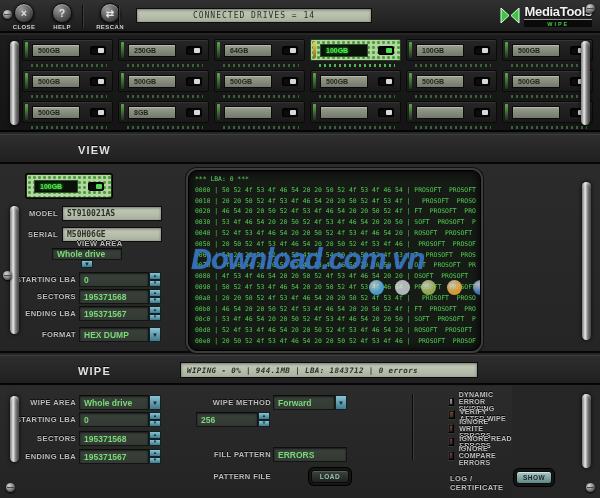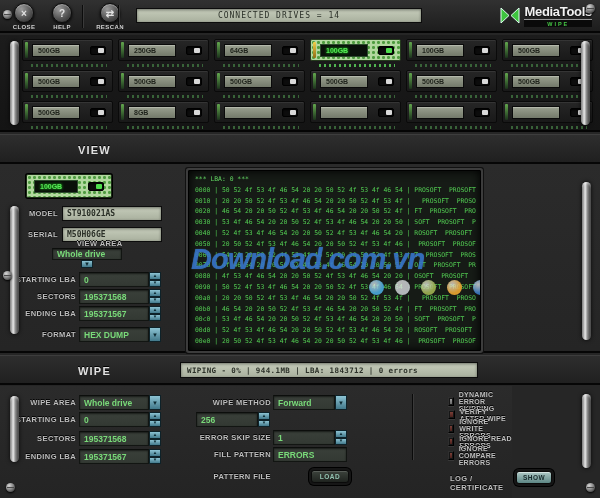--- a/index.html
+++ b/index.html
@@ -69,7 +69,7 @@
   }
   .tb-lbl { margin-top:1px; font-size:6px; font-weight:bold; color:#cfcfcf; letter-spacing:.4px; }
   .tb-sep { position:absolute; top:5px; width:1px; height:23px; background:#0c0c0c; box-shadow:1px 0 0 #3a3a3a; }
-  #topbar-lcd { position:absolute; left:136px; top:8px; width:286px; height:15px;
+  #topbar-lcd { position:absolute; left:136px; top:8px; width:236px; height:15px;
     justify-content:center; letter-spacing:1px; }
   #logo { position:absolute; right:8px; top:5px; display:flex; align-items:flex-start; }
   #logo-title { color:#f2f2f2; font-size:13px; font-weight:bold; letter-spacing:-.3px;

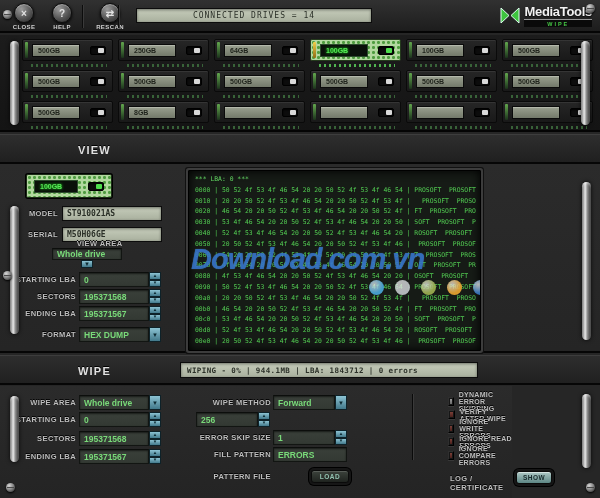--- a/index.html
+++ b/index.html
@@ -147,7 +147,7 @@
   .vrow .din { width:70px; }
   
   #hex { position:absolute; left:188px; top:6px; width:293px; height:181px;
-    background:#161b16; border:1px solid #000; border-radius:1px;
+    background:#161b16; border:1px solid #000; border-radius:9px;
     box-shadow:0 0 0 2px #3c3c3c, 0 0 0 3px #101010, inset 0 0 10px #000;
     overflow:hidden; }
   #hex-lines { position:absolute; left:6px; top:3px; right:2px; bottom:2px;

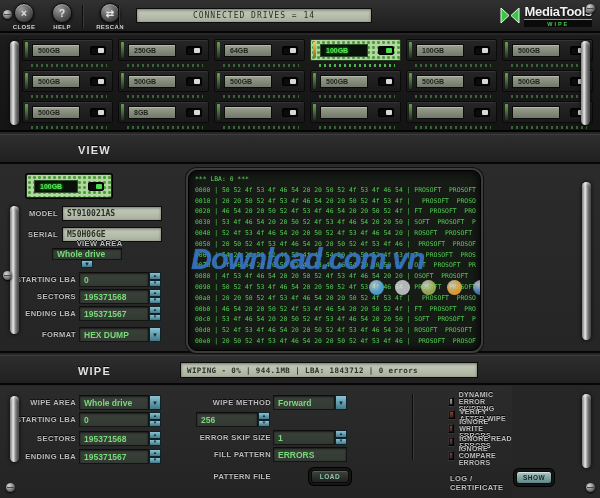--- a/index.html
+++ b/index.html
@@ -161,7 +161,7 @@
   .wm-dot { position:absolute; top:109px; width:15px; height:15px; border-radius:50%; opacity:.92; }
   
   #wipe-status { position:absolute; left:180px; top:6px; width:298px; height:16px;
-    padding-left:6px; letter-spacing:.4px; font-size:7.5px; font-weight:bold; }
+    padding-left:6px; letter-spacing:.4px; font-size:7.5px; font-weight:bold;font-style:italic; }
   #wipe-body { position:absolute; left:0; top:386px; width:512px; height:112px;
     background:linear-gradient(#2b2b2b,#242424); }
   .wrow-left { left:2px; }

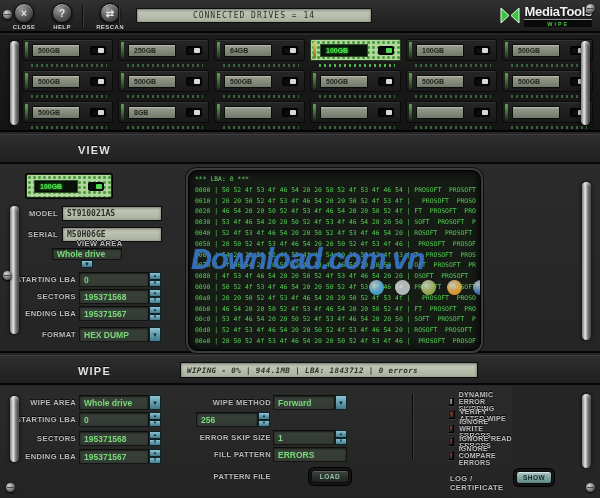--- a/index.html
+++ b/index.html
@@ -509,14 +509,6 @@
         <div>▼</div>
       </div>
     </div>
-    <div class="wrow-mid" style="top:44px;">
-      <div class="lbl">ERROR SKIP SIZE</div>
-      <div class="din">1</div>
-      <div class="spin">
-        <div>▲</div>
-        <div>▼</div>
-      </div>
-    </div>
     <div class="wrow-mid" style="top:61px;">
       <div class="lbl">FILL PATTERN</div>
       <div class="din wide">ERRORS</div>

